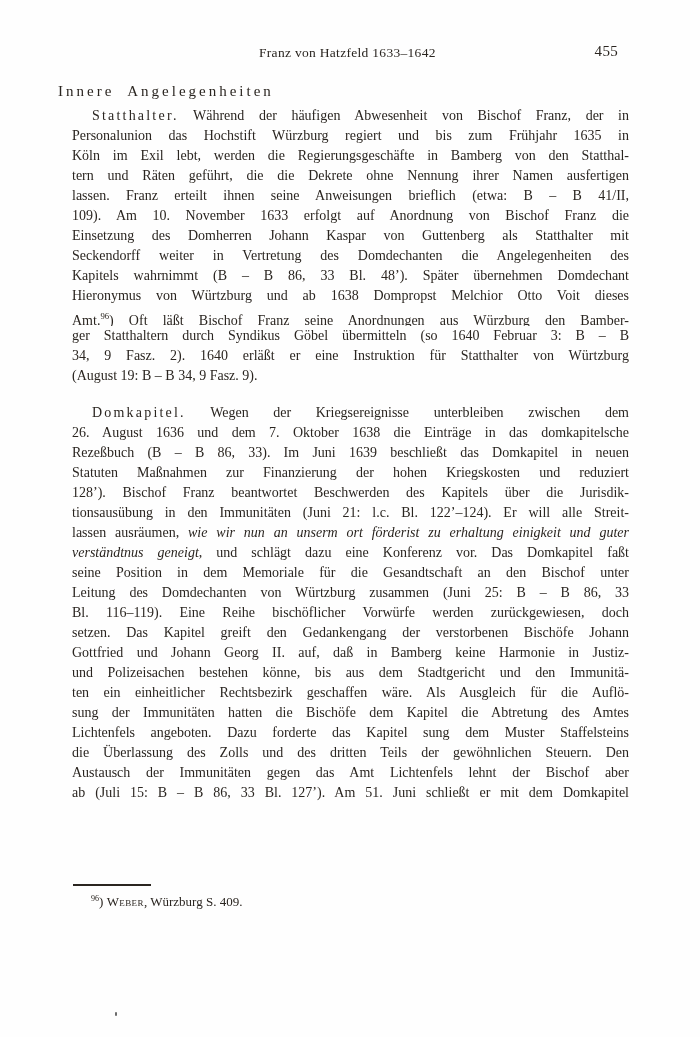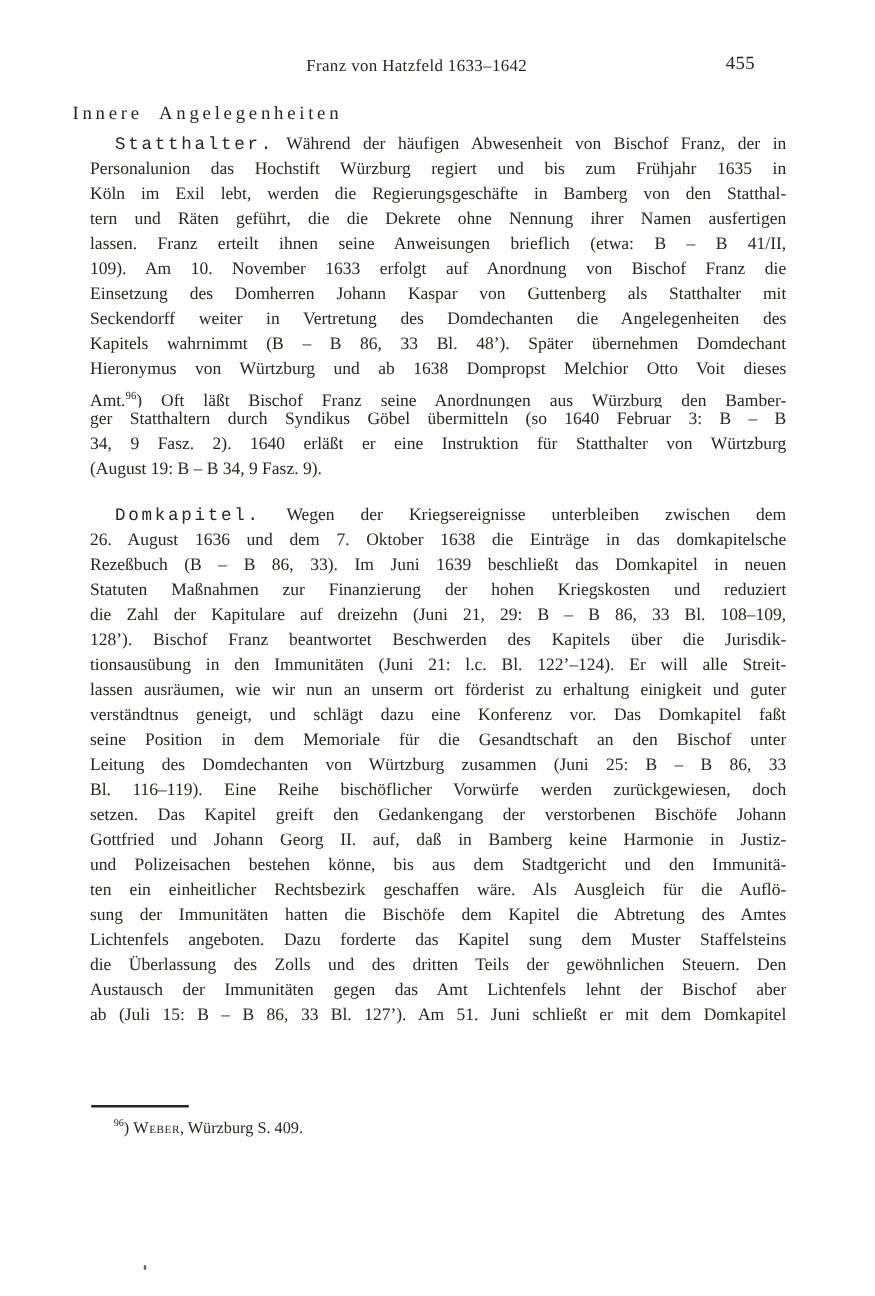--- a/index.html
+++ b/index.html
@@ -17,7 +17,7 @@
   }
   .page{position:absolute;inset:0;}
   .running-head{
-    position:absolute;top:45px;left:74px;width:557px;height:18px;
+    position:absolute;top:45px;left:88px;width:557px;height:18px;
     font-size:13.5px;letter-spacing:.3px;
   }
   .running-title{position:absolute;left:171px;top:0;white-space:nowrap;}

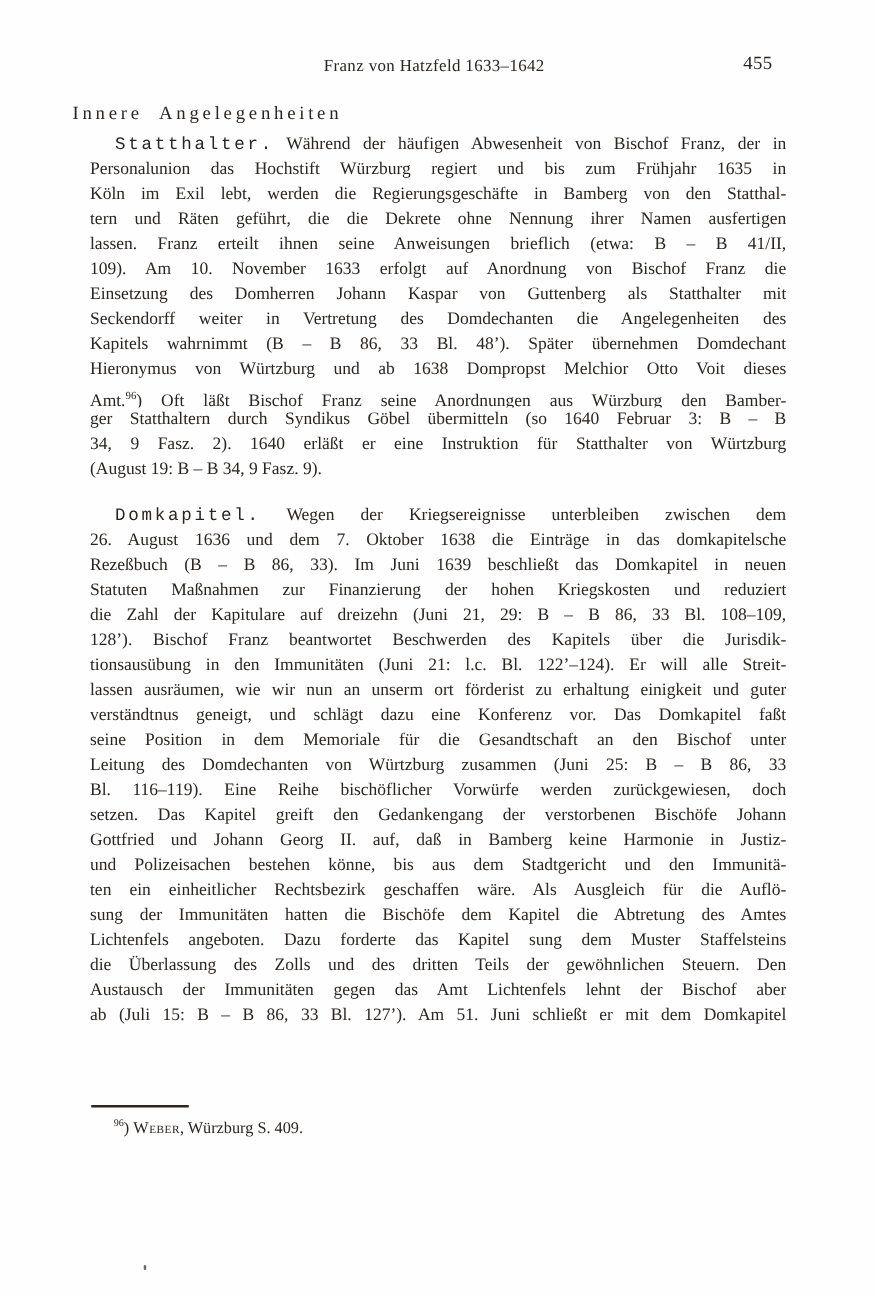--- a/index.html
+++ b/index.html
@@ -39,7 +39,7 @@
   }
   .line.first{text-indent:20px;}
   .line.short-last{text-align:left;text-align-last:left;}
-  .s-spaced{letter-spacing:2.2px;font-family:Liberation Mono, monospace;}
+  .s-spaced{letter-spacing:2.2px;}
   .s-i{margin-top:44px;}
   .s-sup{font-size:.62em;vertical-align:super;letter-spacing:0;}
   .s-smallcaps{font-variant:small-caps;letter-spacing:.4px;}

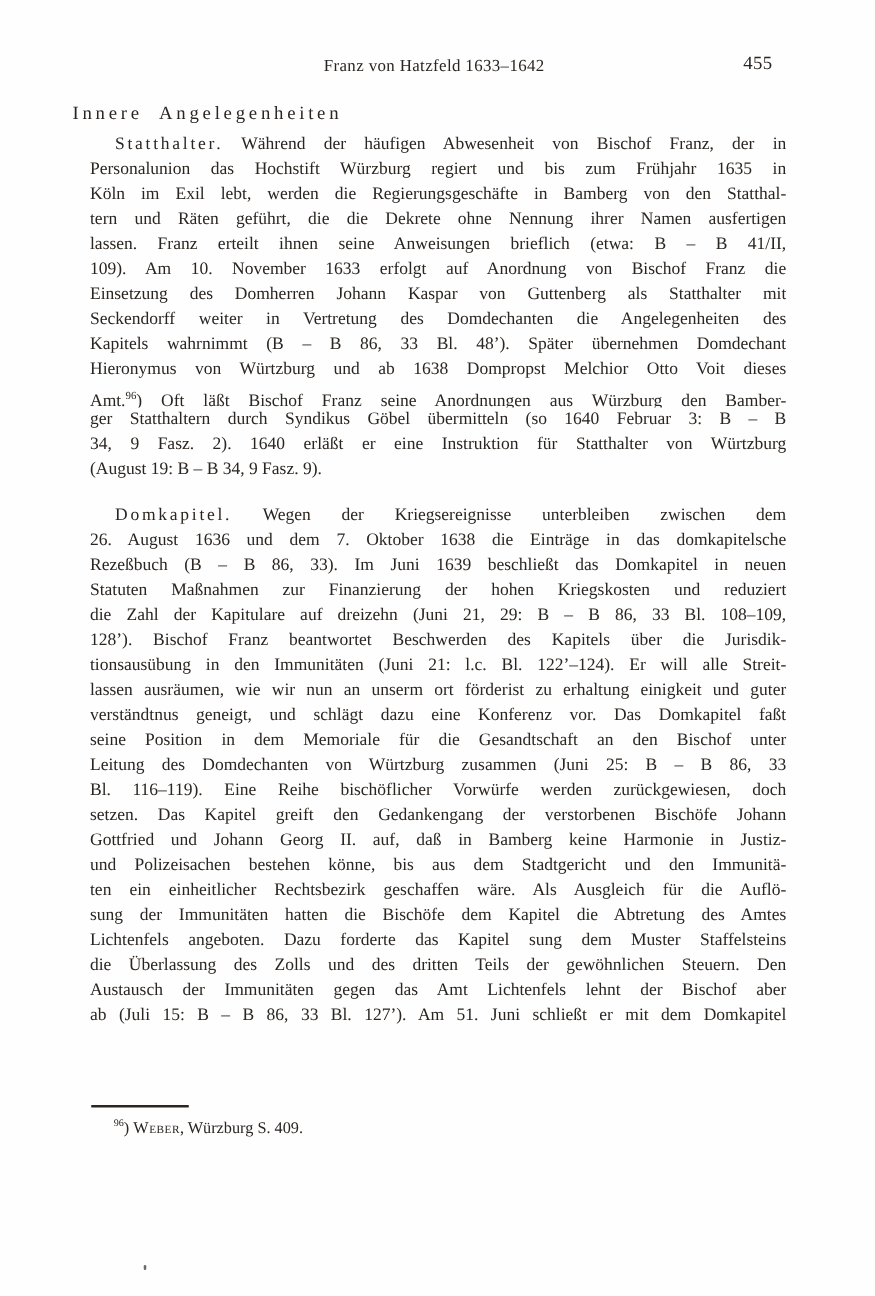--- a/index.html
+++ b/index.html
@@ -90,7 +90,6 @@
         <div class="line"><span>26. August 1636 und dem 7. Oktober 1638 die Einträge in das domkapitelsche</span></div>
         <div class="line"><span>Rezeßbuch (B – B 86, 33). Im Juni 1639 beschließt das Domkapitel in neuen</span></div>
         <div class="line"><span>Statuten Maßnahmen zur Finanzierung der hohen Kriegskosten und reduziert</span></div>
-        <div class="line"><span>die Zahl der Kapitulare auf dreizehn (Juni 21, 29: B – B 86, 33 Bl. 108–109,</span></div>
         <div class="line"><span>128’). Bischof Franz beantwortet Beschwerden des Kapitels über die Jurisdik-</span></div>
         <div class="line"><span>tionsausübung in den Immunitäten (Juni 21: l.c. Bl. 122’–124). Er will alle Streit-</span></div>
         <div class="line"><span>lassen ausräumen, </span><span class="s-i">wie wir nun an unserm ort förderist zu erhaltung einigkeit und guter</span></div>

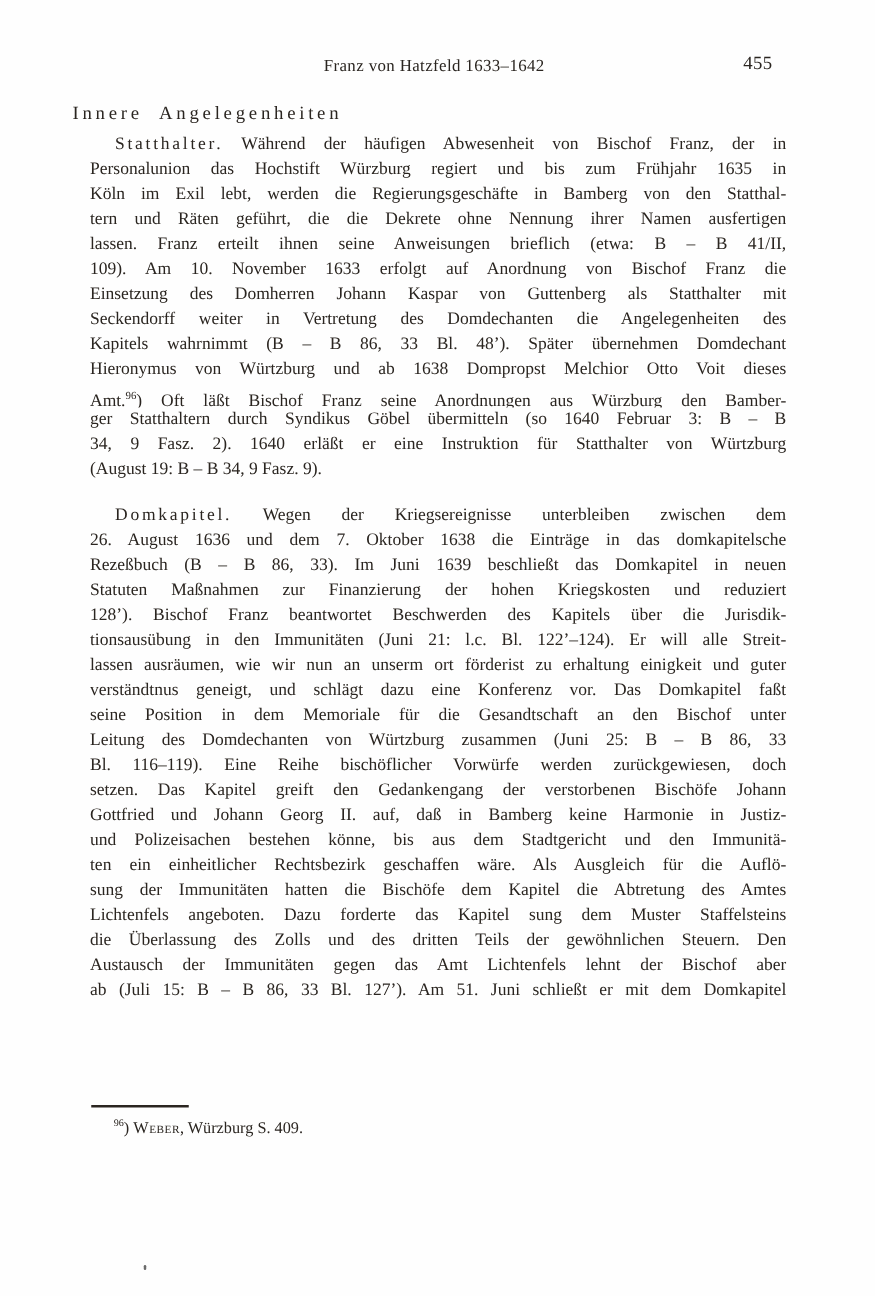--- a/index.html
+++ b/index.html
@@ -40,7 +40,7 @@
   .line.first{text-indent:20px;}
   .line.short-last{text-align:left;text-align-last:left;}
   .s-spaced{letter-spacing:2.2px;}
-  .s-i{margin-top:44px;}
+  .s-i{font-style:italic;margin-top:44px;}
   .s-sup{font-size:.62em;vertical-align:super;letter-spacing:0;}
   .s-smallcaps{font-variant:small-caps;letter-spacing:.4px;}
   .footnote-rule{

